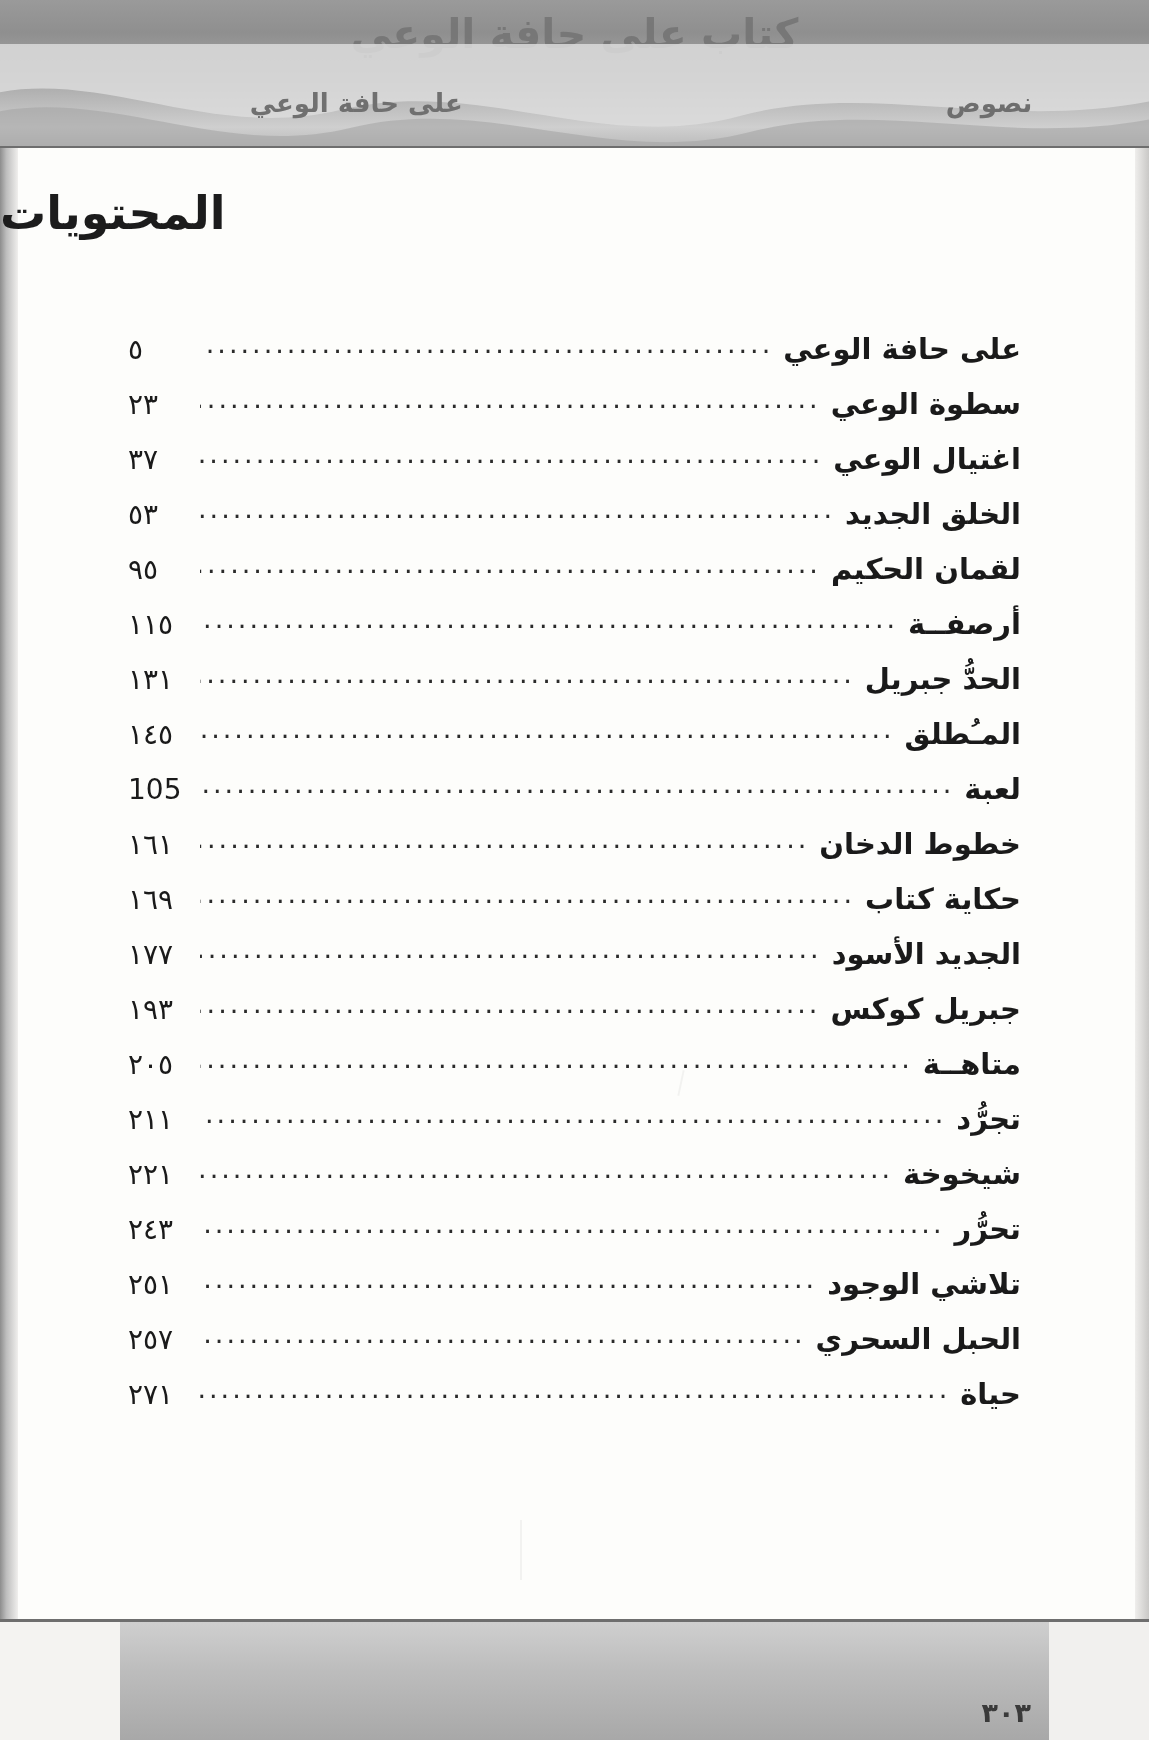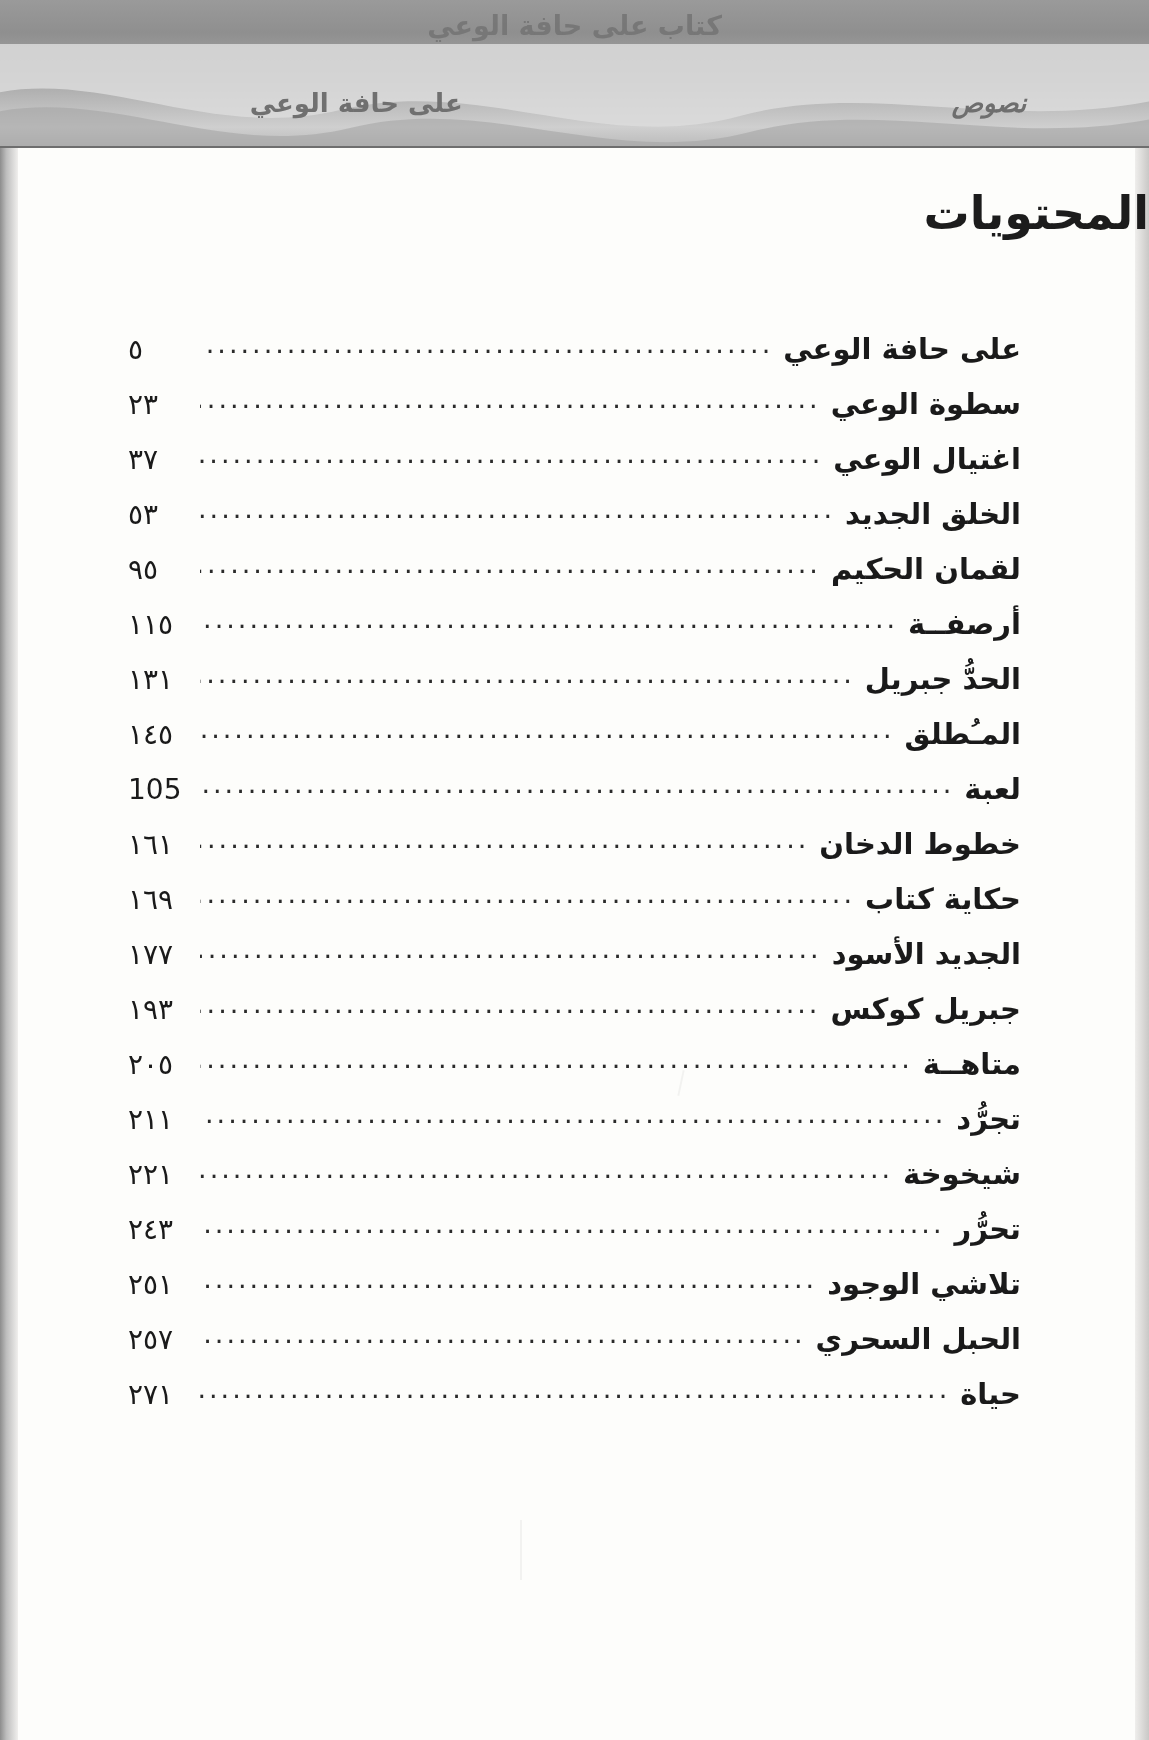--- a/index.html
+++ b/index.html
@@ -54,7 +54,7 @@
     top: 10px;
     left: 0; right: 0;
     text-align: center;
-    font-size: 27px;
+    font-size: 41px;
     font-weight: bold;
     color: #6f6f6f;
     letter-spacing: 2px;

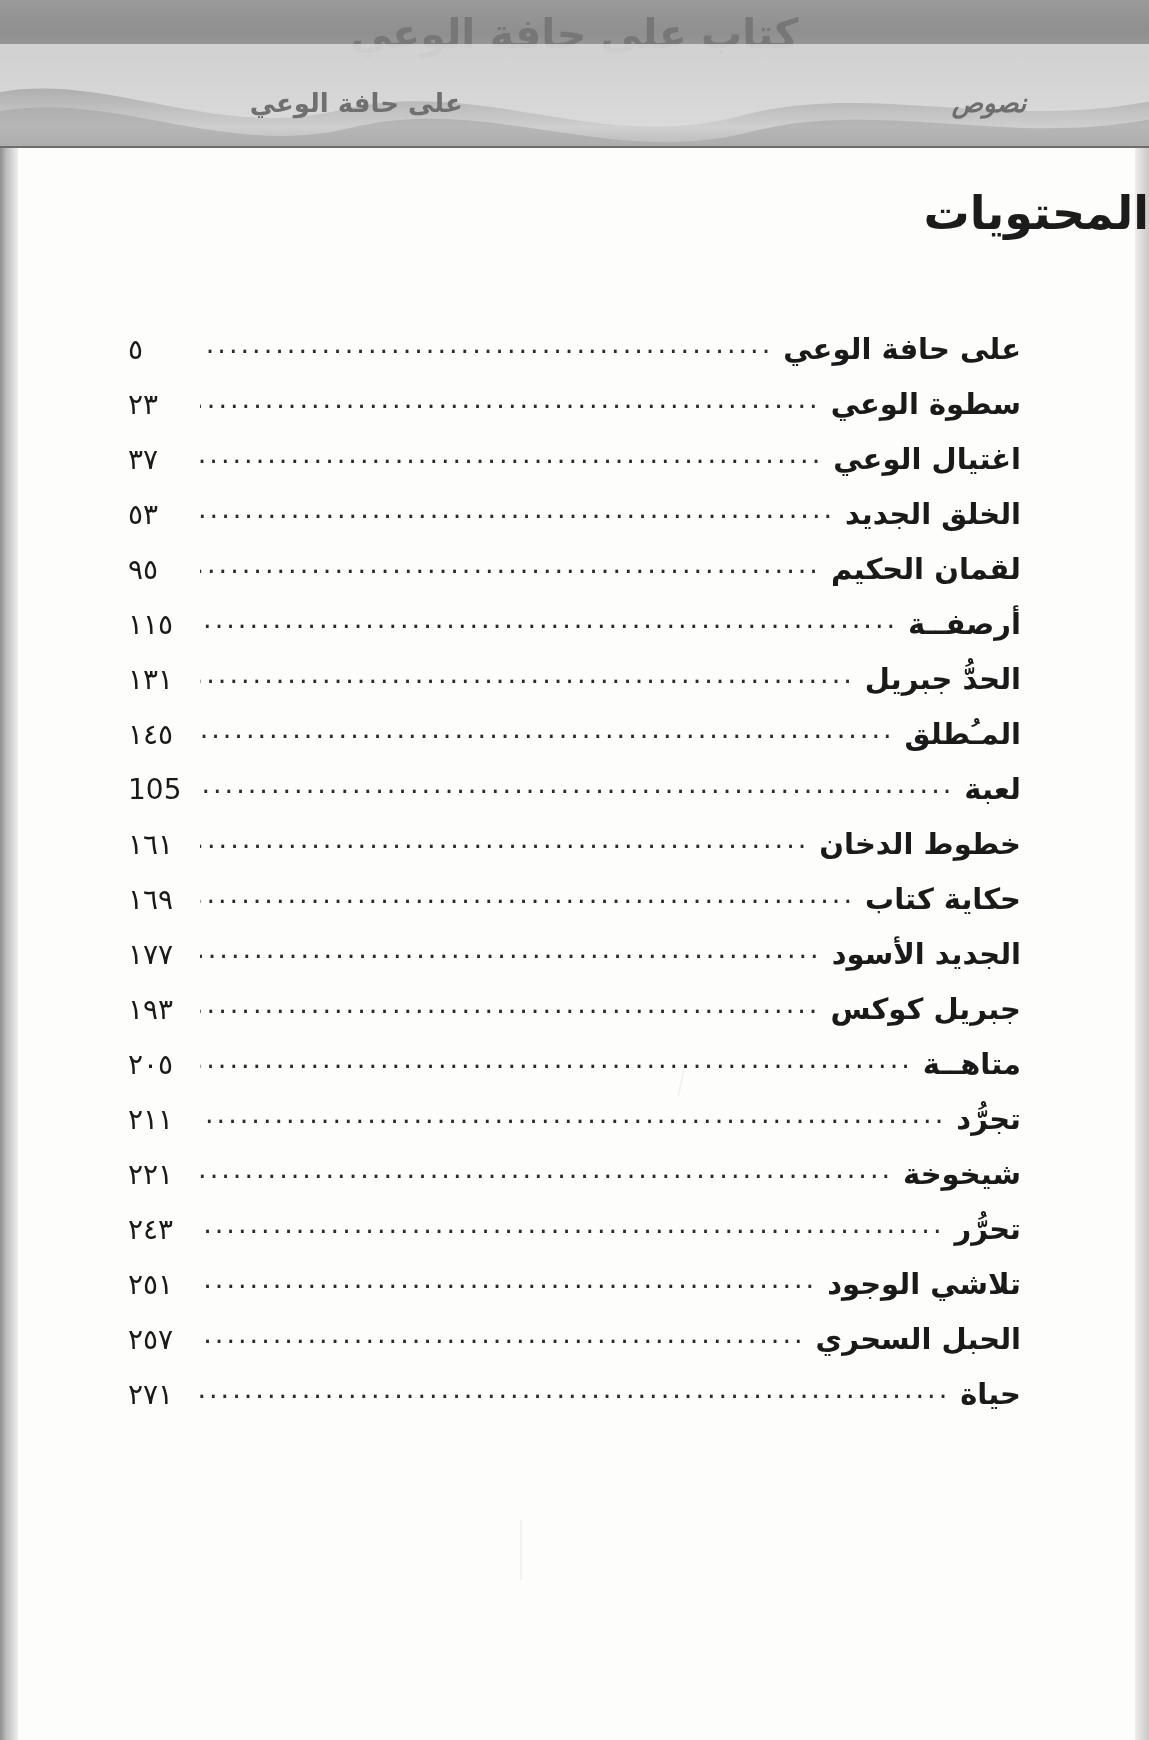--- a/index.html
+++ b/index.html
@@ -79,7 +79,6 @@
     font-size: 26px;
     font-weight: bold;
     color: #6e6e6e;
-    font-style: italic;
   }
   .header-rule {
     position: absolute;

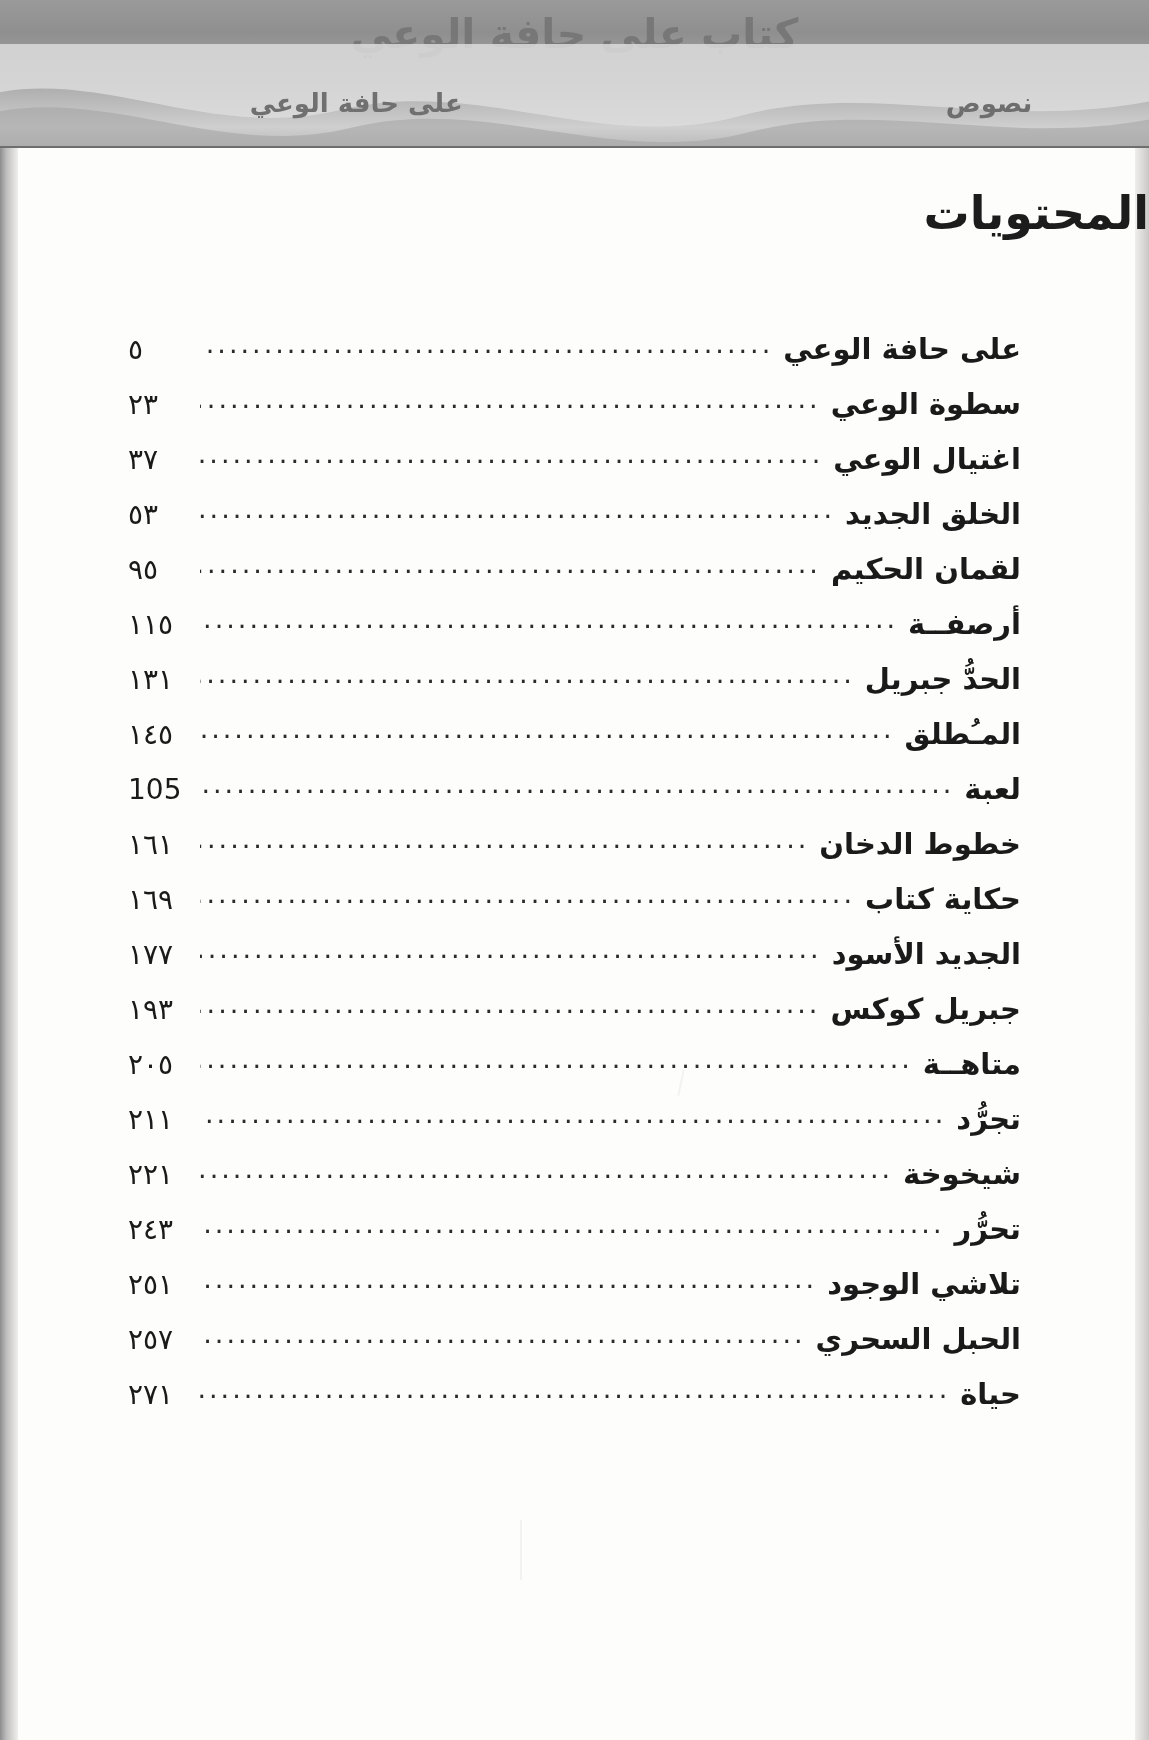--- a/index.html
+++ b/index.html
@@ -93,7 +93,7 @@
     position: absolute;
     top: 186px;
     left: 0; right: 0;
-    text-align: right;
+    text-align: left;
     font-size: 46px;
     font-weight: bold;
     color: #1c1c1c;

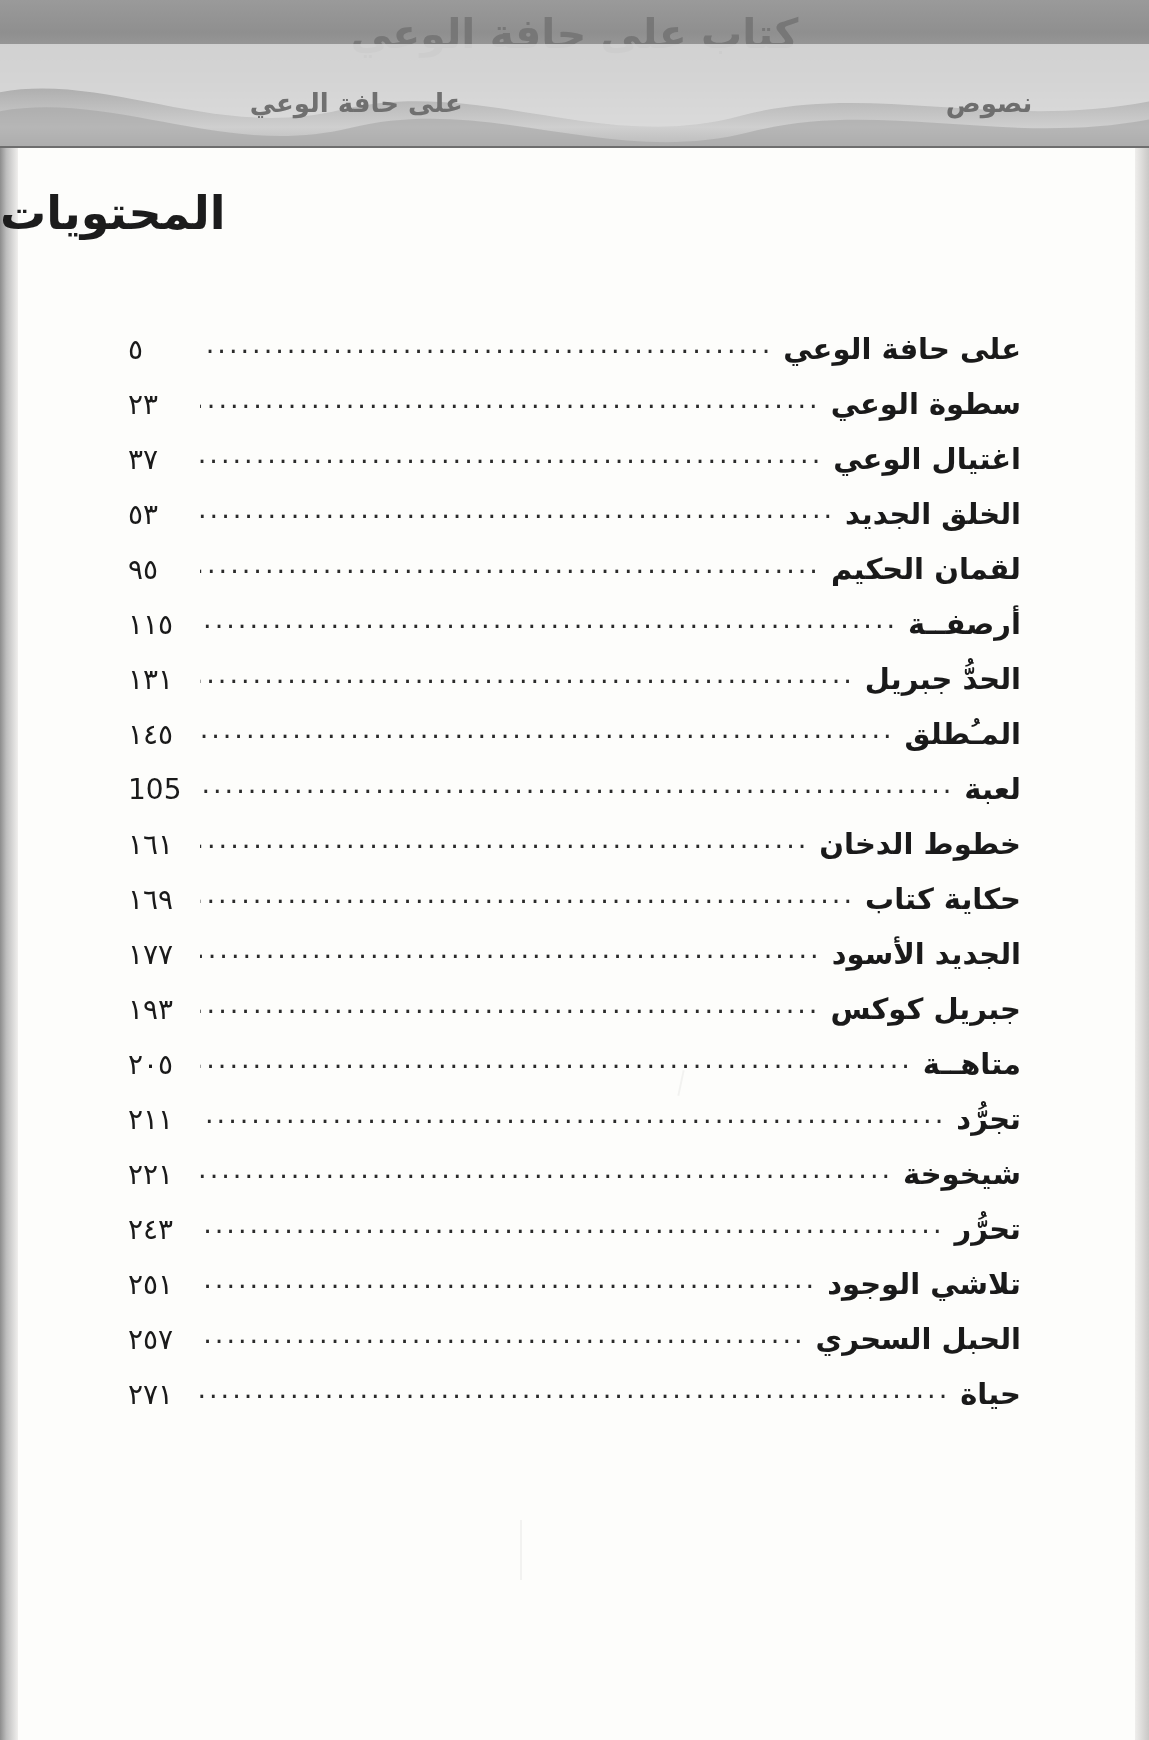--- a/index.html
+++ b/index.html
@@ -310,6 +310,11 @@
     </div>
   </div>
 
+  <div class="footer-band">
+    <div class="footer-white"></div>
+    <div class="footer-white-r"></div>
+    <div class="footer-page">٣٠٣</div>
+  </div>
 
   <div class="blemish" style="left:680px; top:1070px; width:2px; height:26px; transform:rotate(12deg);"></div>
   <div class="blemish" style="left:520px; top:1520px; width:2px; height:60px;"></div>

